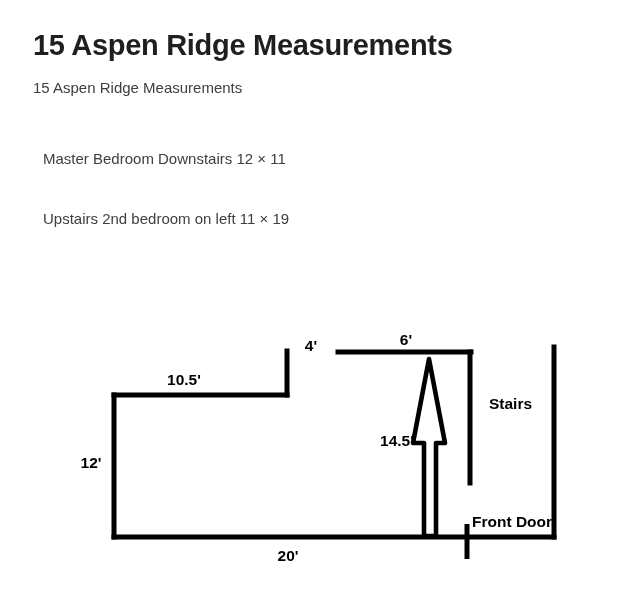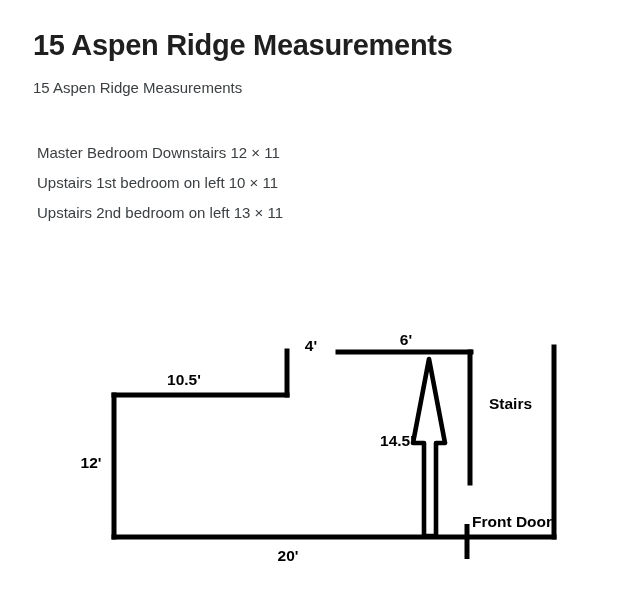--- a/index.html
+++ b/index.html
@@ -26,7 +26,7 @@
   .note {
     position: absolute; left: 33px;
     font-size: 15px; font-weight: 400;
-    color: #3c4043; margin: 4px; white-space: nowrap;
+    color: #3c4043; margin: 10px; white-space: nowrap;
   }
   .n0 { top: 140px; }
   .n1 { top: 170px; }

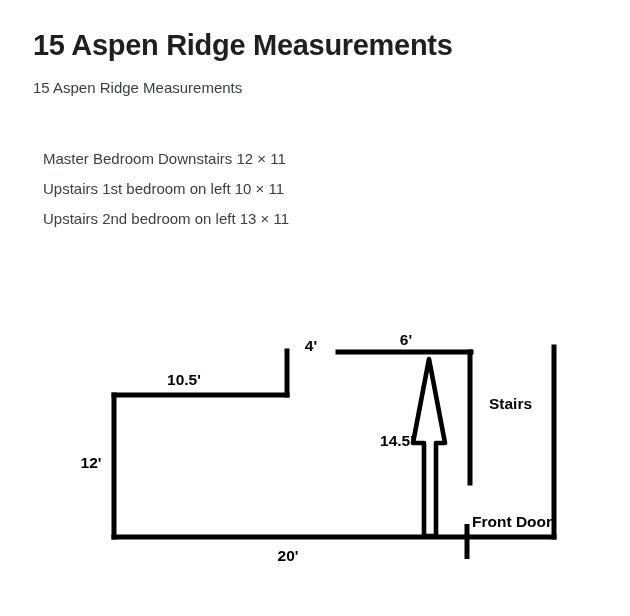--- a/index.html
+++ b/index.html
@@ -71,7 +71,6 @@
   <p class="subtitle">15 Aspen Ridge Measurements</p>
 
   <p class="note n0">Master Bedroom Downstairs 12 × 11</p>
-  <p class="note n1">Upstairs 1st bedroom on left 10 × 11</p>
   <p class="note n2">Upstairs 2nd bedroom on left 13 × 11</p>
 
   <svg class="plan" viewBox="0 0 630 616" xmlns="http://www.w3.org/2000/svg">

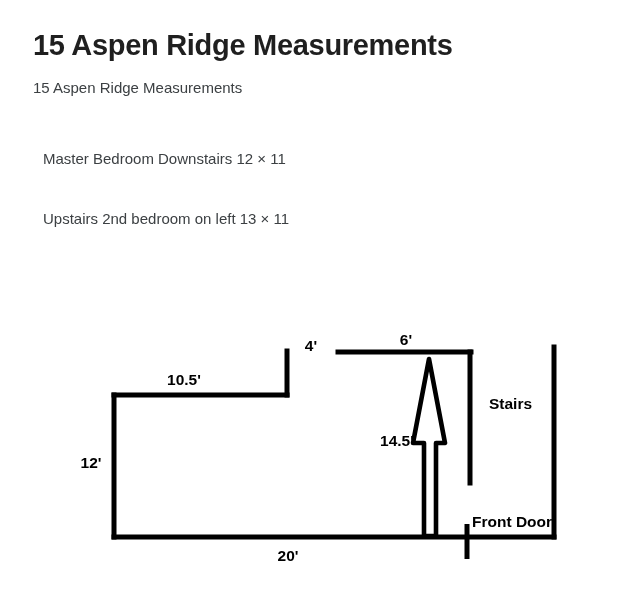--- a/index.html
+++ b/index.html
@@ -71,7 +71,7 @@
   <p class="subtitle">15 Aspen Ridge Measurements</p>
 
   <p class="note n0">Master Bedroom Downstairs 12 × 11</p>
-  <p class="note n2">Upstairs 2nd bedroom on left 13 × 11</p>
+  <p class="note n2">Upstairs 2nd bedroom on left 11 × 19</p>
 
   <svg class="plan" viewBox="0 0 630 616" xmlns="http://www.w3.org/2000/svg">
       <line x1="114" y1="395" x2="114" y2="537" class="wall"></line>

